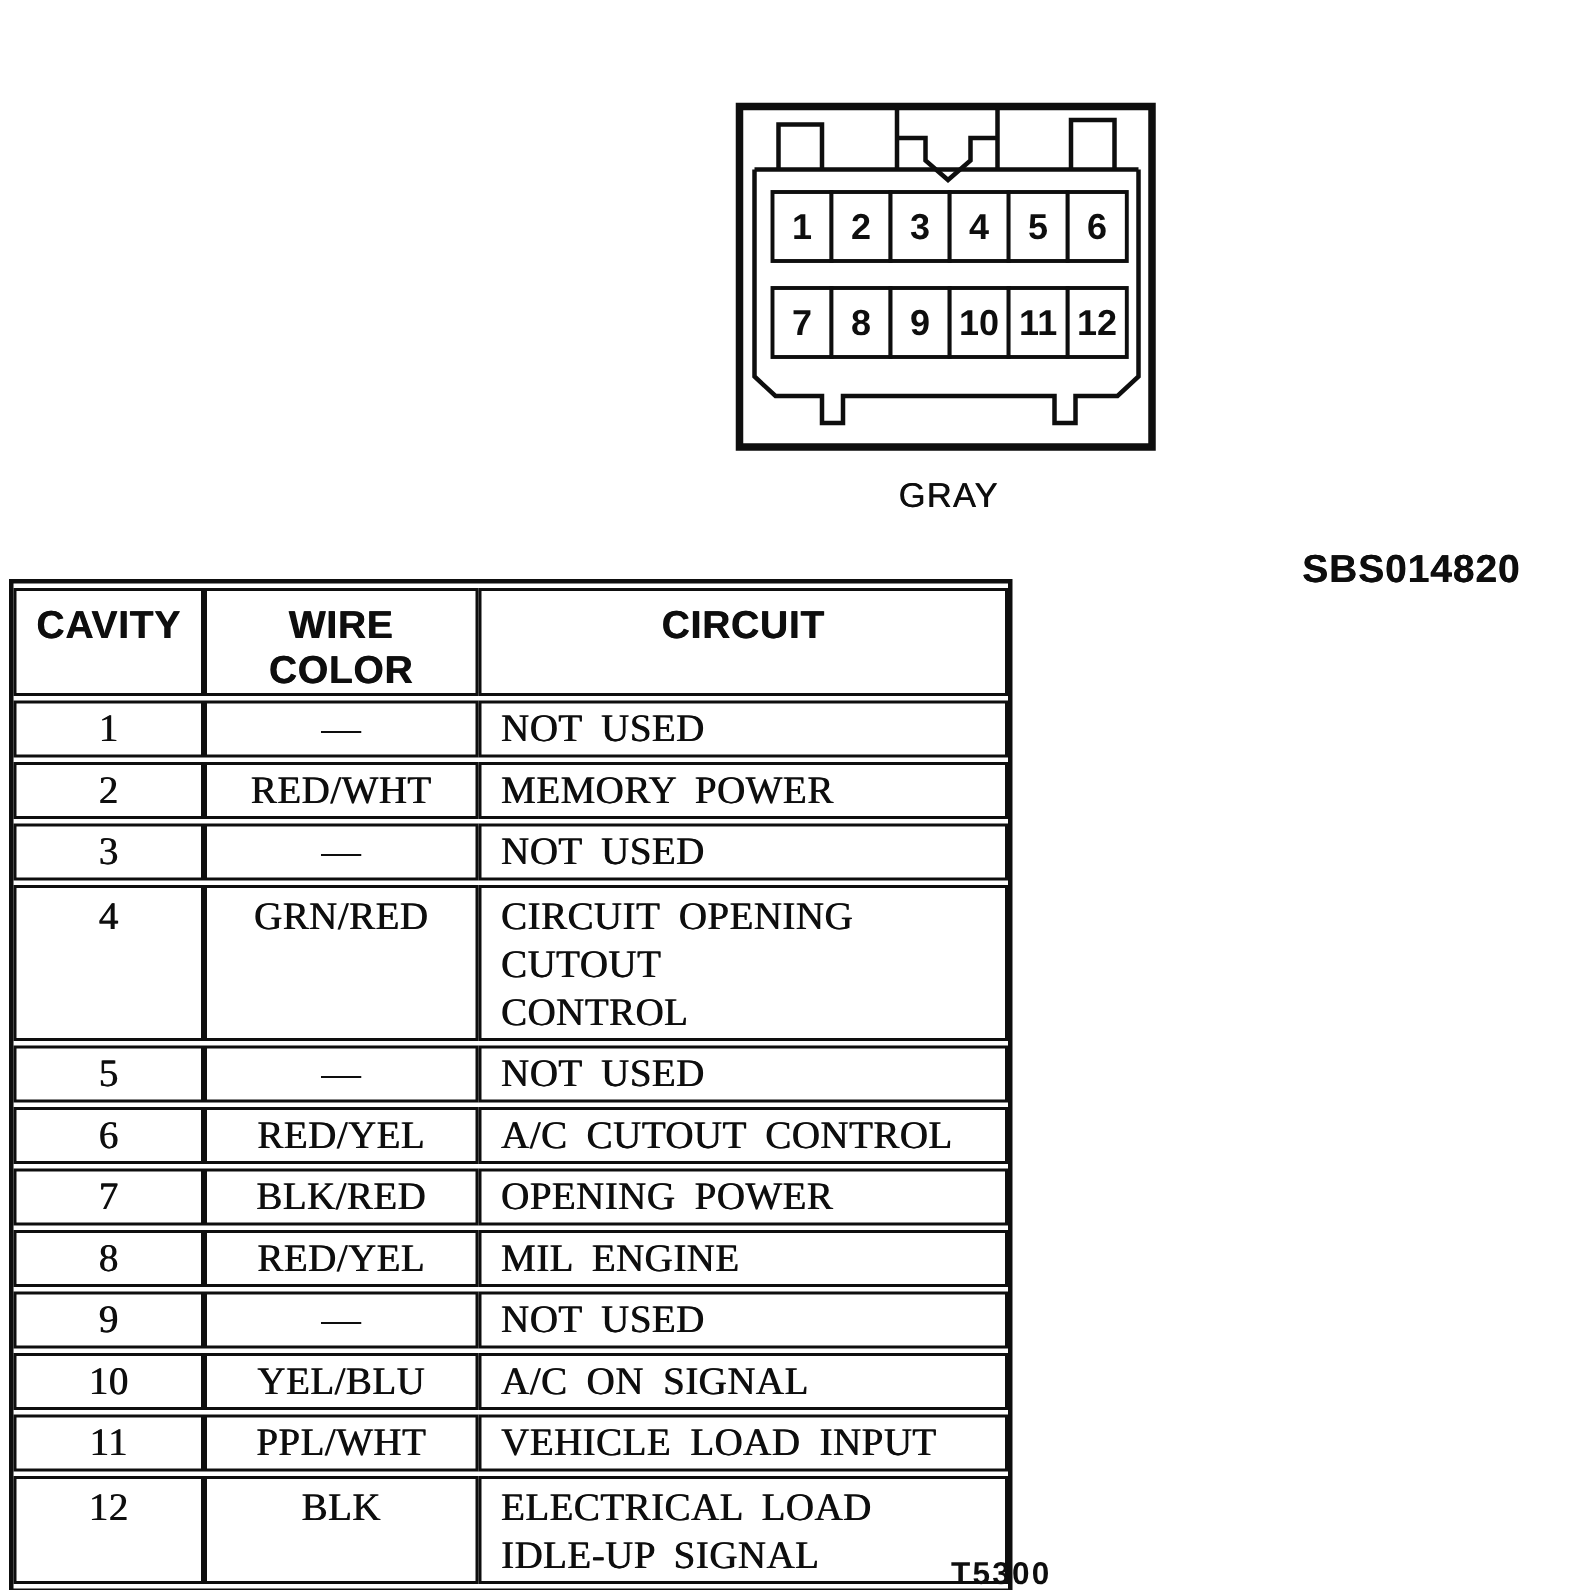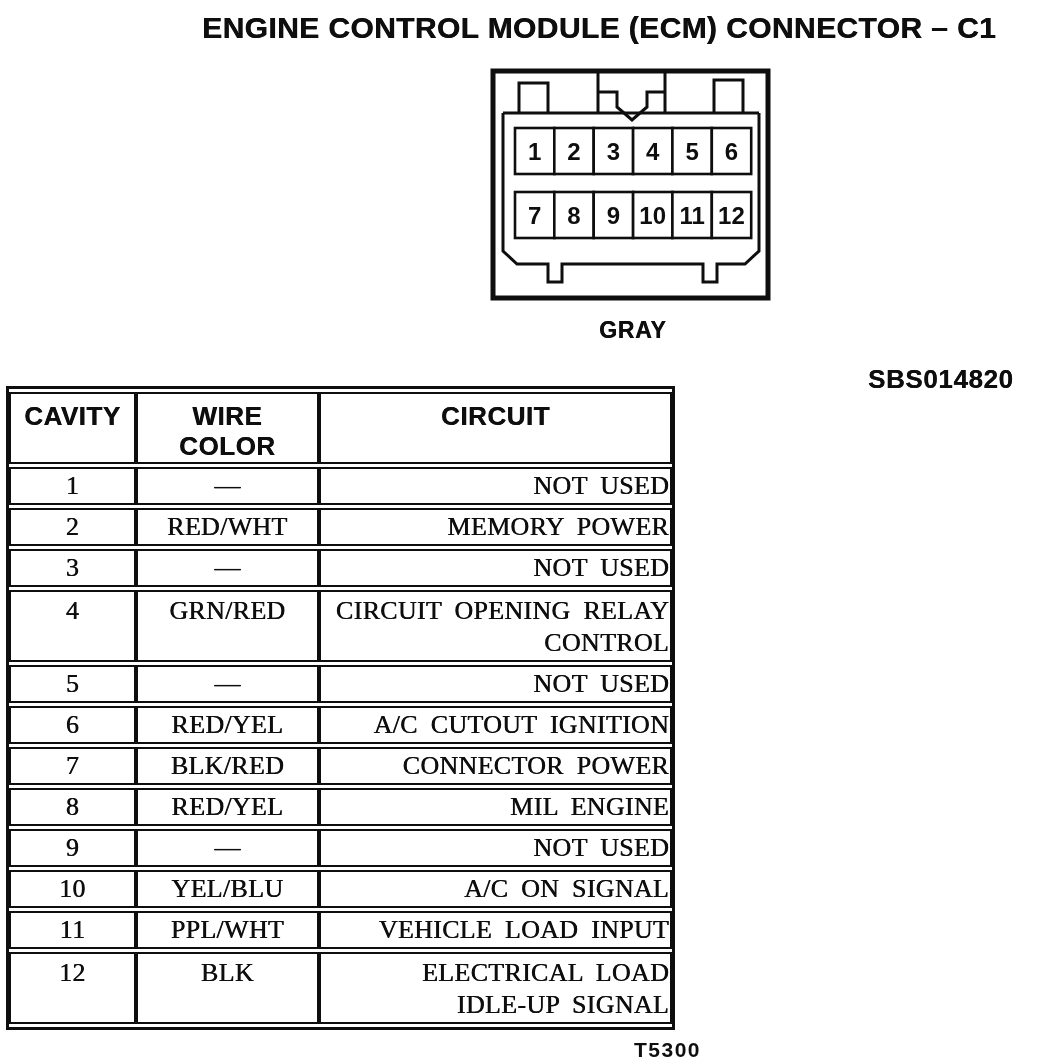--- a/index.html
+++ b/index.html
@@ -62,7 +62,6 @@
 
 <div class="page">
 
-  <h1 class="title" style="margin:0">ENGINE CONTROL MODULE (ECM) CONNECTOR – C1</h1>
 
   <svg class="connector-svg" width="290" height="240" viewBox="0 0 290 240">
     <g fill="none" stroke="#0e0e0e">

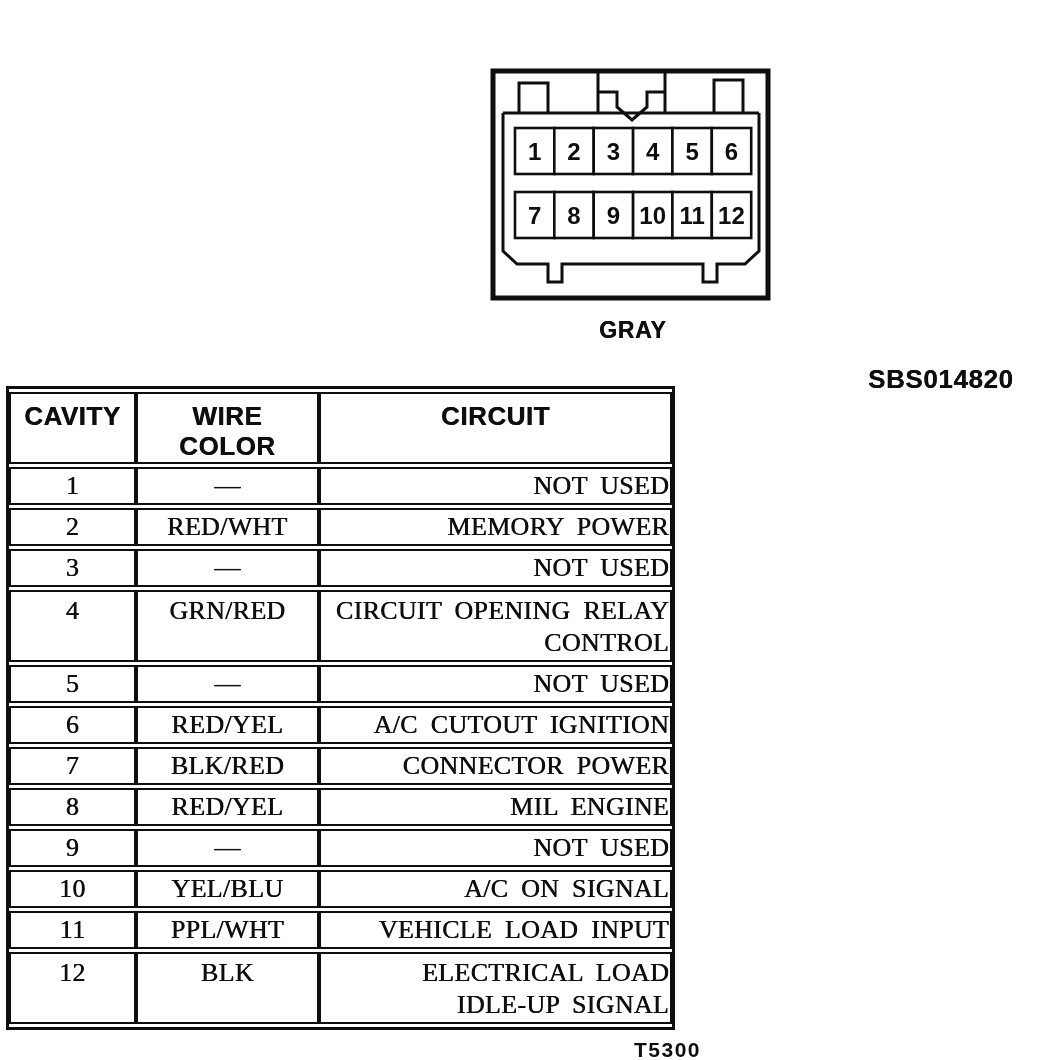--- a/index.html
+++ b/index.html
@@ -21,7 +21,7 @@
 
   .gray-label{
     position:absolute;left:599px;top:317px;
-    font-size:23px;font-weight:700;letter-spacing:.8px;
+    font-size:23px;font-weight:400;letter-spacing:.8px;
     text-shadow:.4px 0 0 currentColor;
   }
   .fig-code{

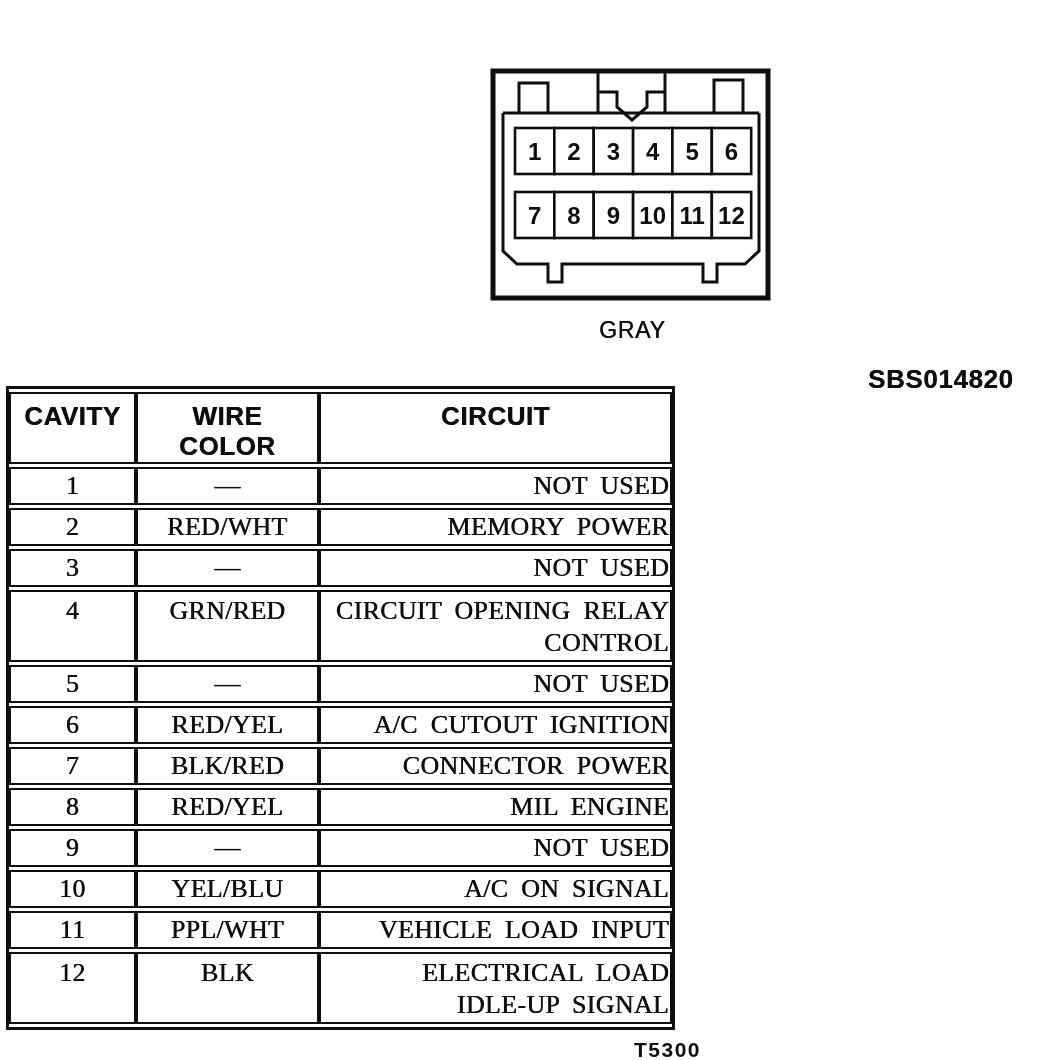--- a/index.html
+++ b/index.html
@@ -54,7 +54,7 @@
   }
   .c-cavity{text-align:center;}
   .c-wire{text-align:center;}
-  .c-circuit{text-align:right;padding-left:13px;}
+  .c-circuit{text-align:left;padding-left:13px;}
   tr.tall td{height:72px;vertical-align:top;padding-top:3px;}
 </style>
 </head>

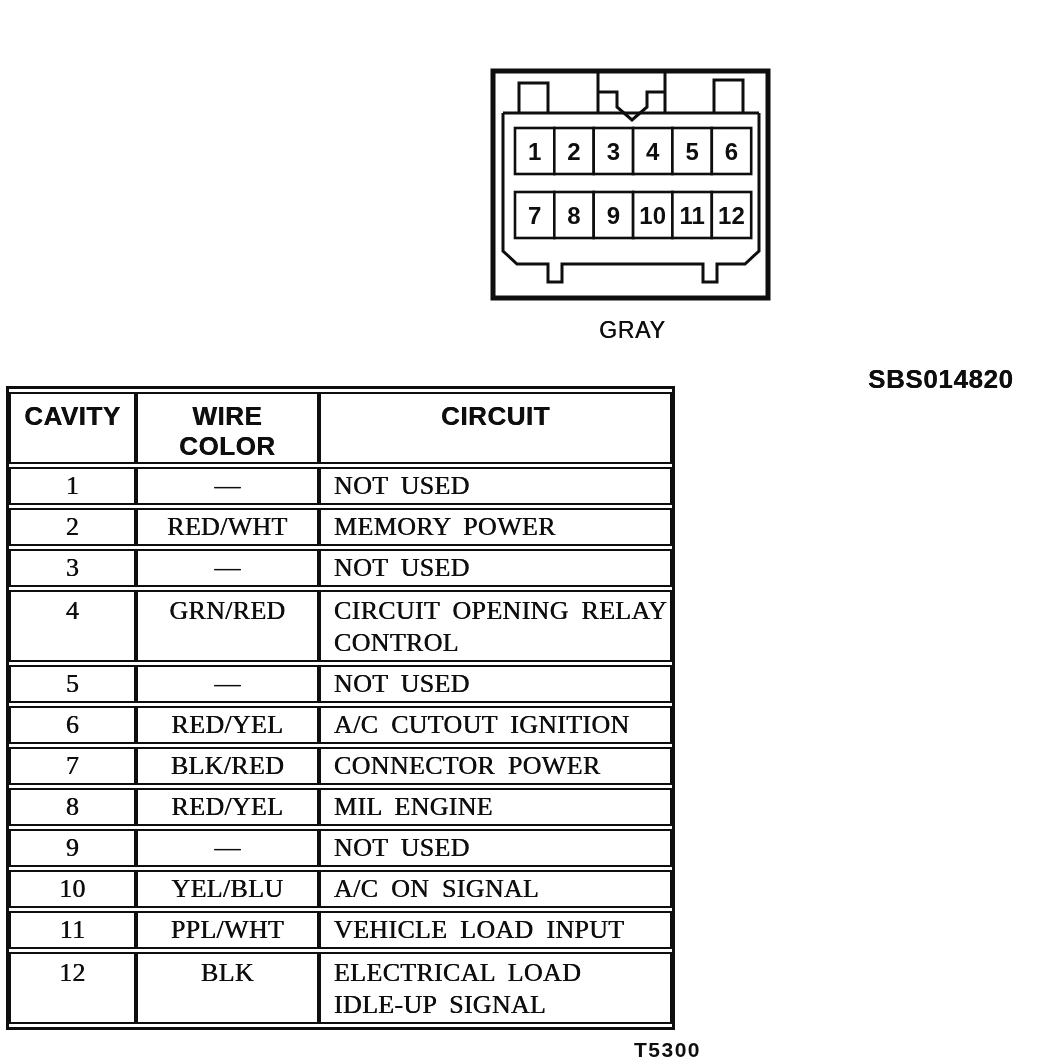--- a/index.html
+++ b/index.html
@@ -139,7 +139,7 @@
   <tr class="tall">
     <td class="c-cavity">4</td>
     <td class="c-wire">GRN/RED</td>
-    <td class="c-circuit">CIRCUIT OPENING RELAY
+    <td class="c-circuit">CIRCUIT OPENING CUTOUT
 CONTROL</td>
   </tr>
 

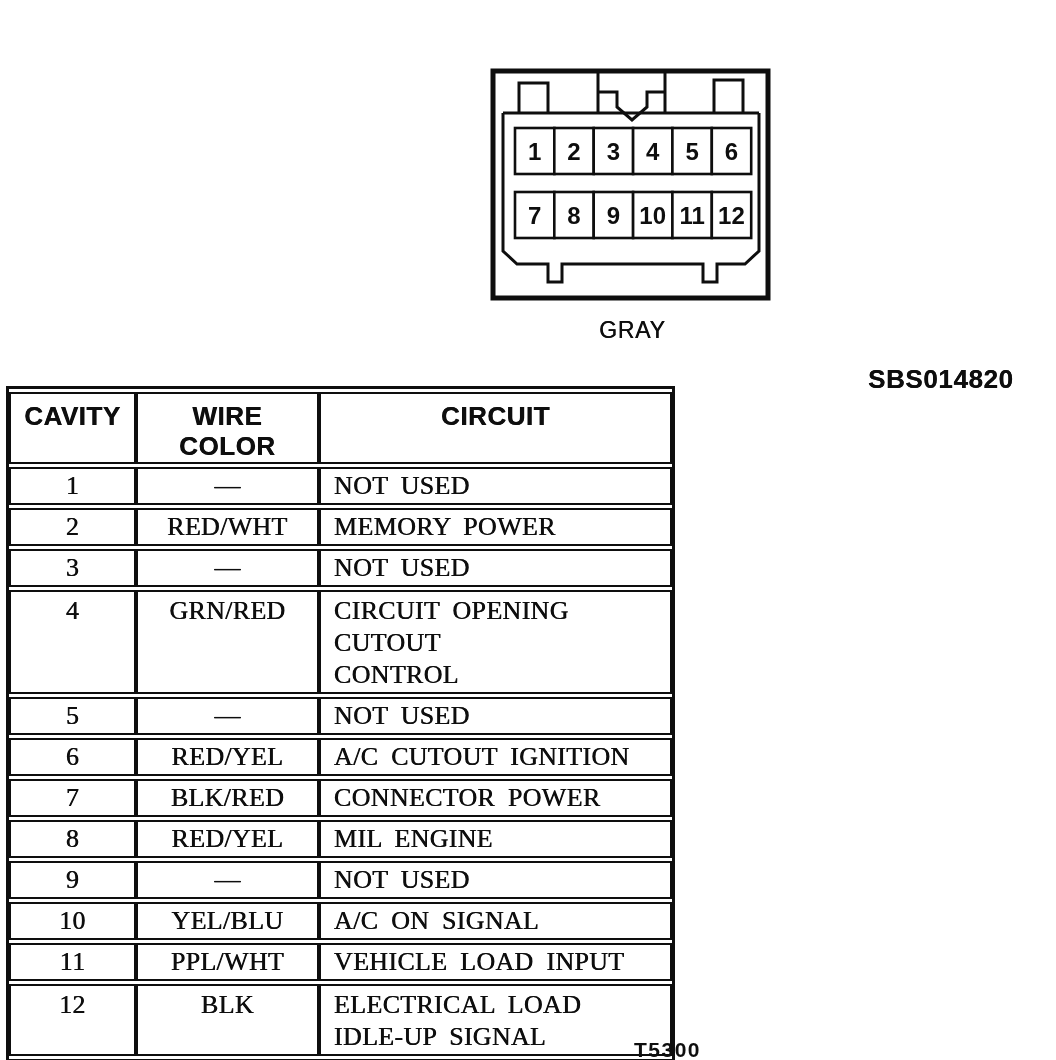--- a/index.html
+++ b/index.html
@@ -152,7 +152,7 @@
   <tr>
     <td class="c-cavity">6</td>
     <td class="c-wire">RED/YEL</td>
-    <td class="c-circuit">A/C CUTOUT IGNITION</td>
+    <td class="c-circuit">A/C CUTOUT CONTROL</td>
   </tr>
 
   <tr>

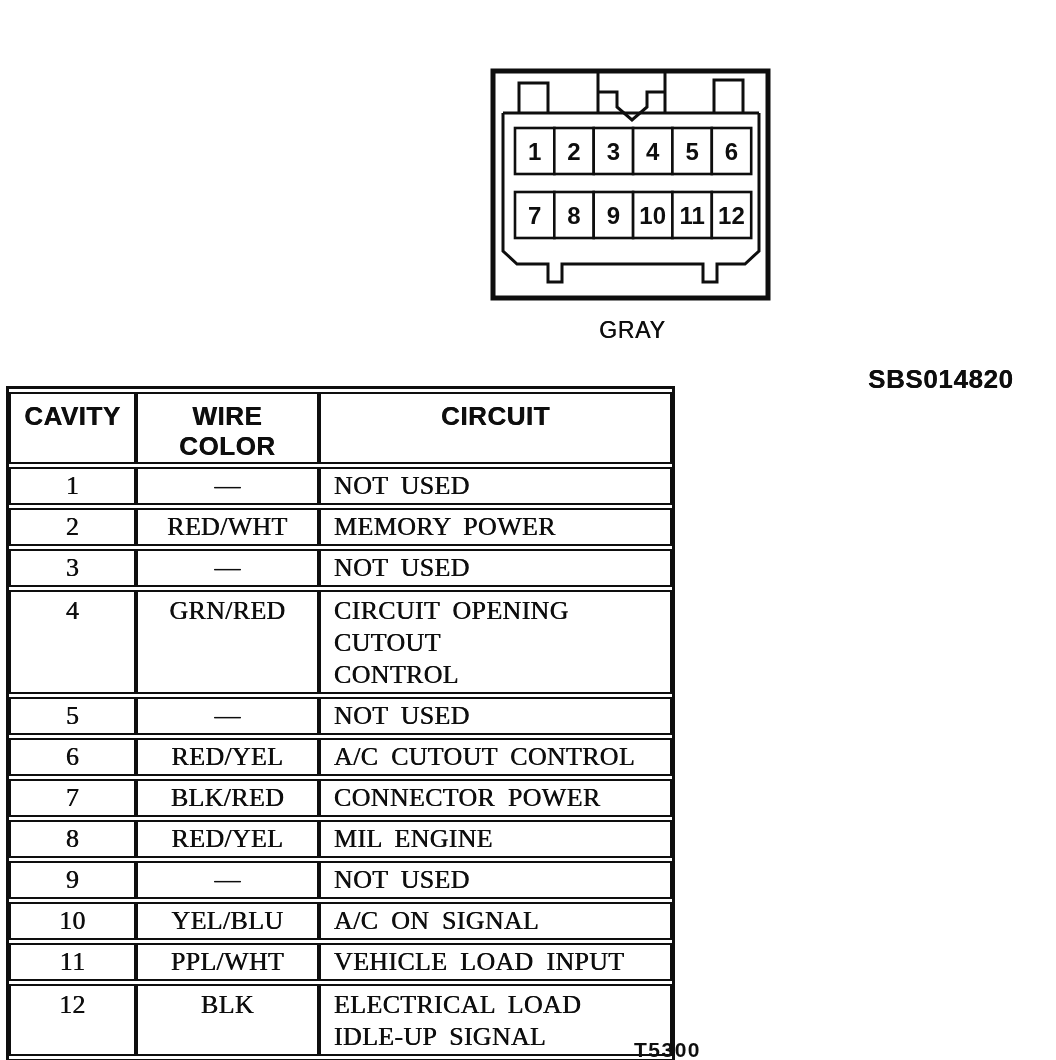--- a/index.html
+++ b/index.html
@@ -158,7 +158,7 @@
   <tr>
     <td class="c-cavity">7</td>
     <td class="c-wire">BLK/RED</td>
-    <td class="c-circuit">CONNECTOR POWER</td>
+    <td class="c-circuit">OPENING POWER</td>
   </tr>
 
   <tr>

